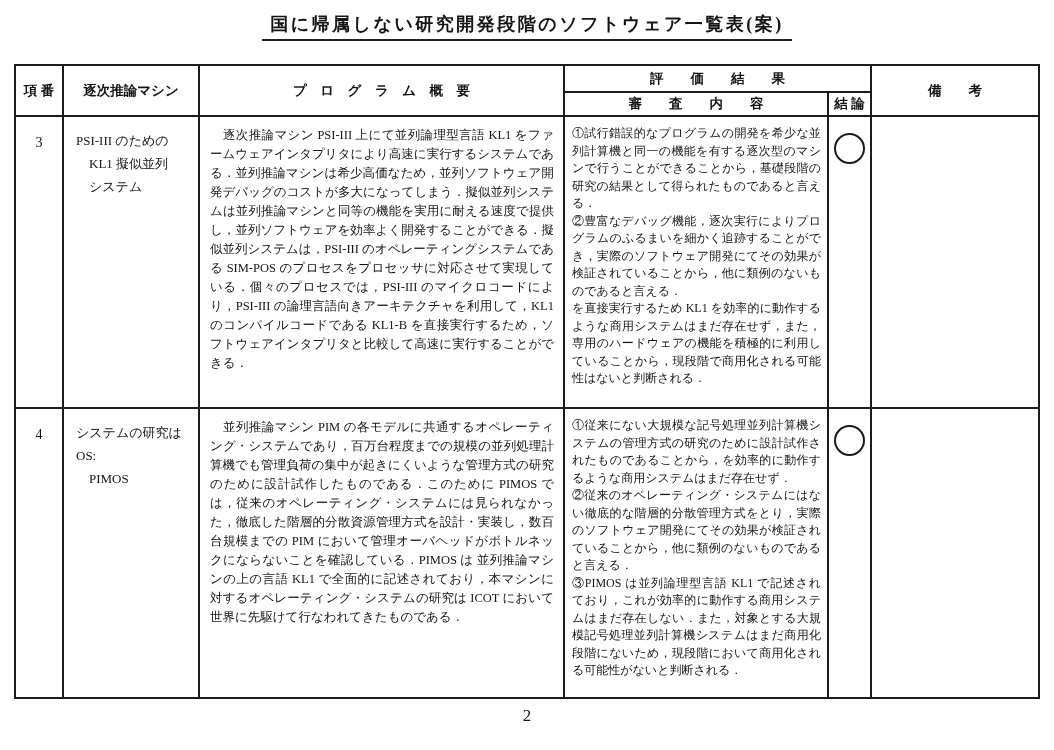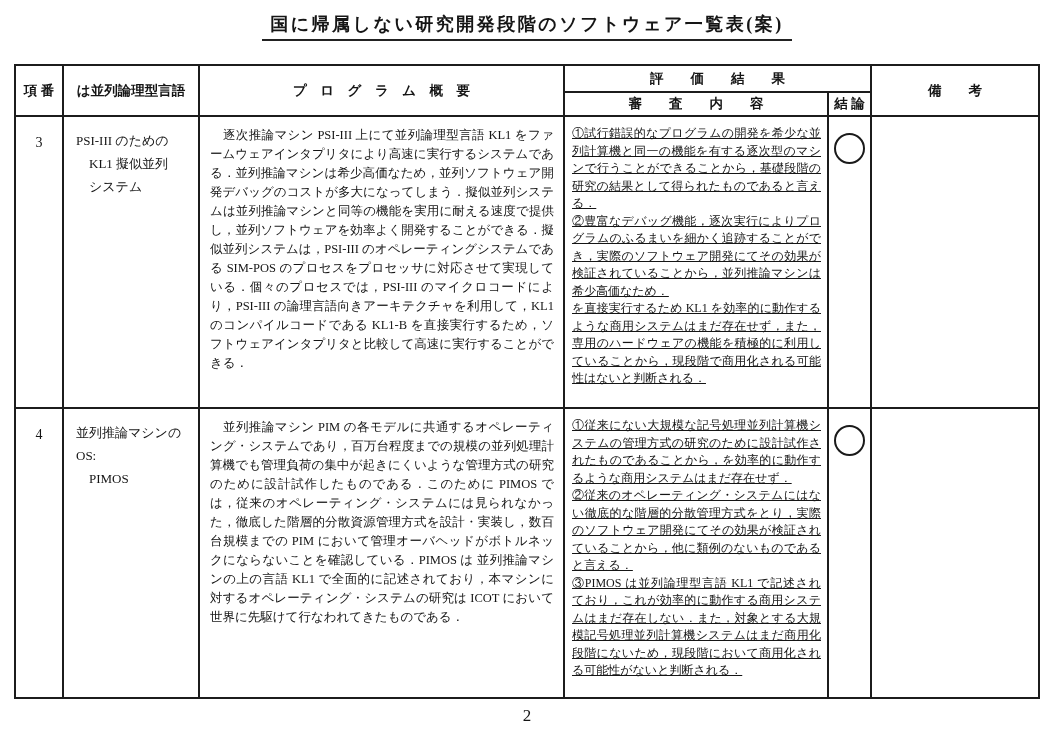--- a/index.html
+++ b/index.html
@@ -118,7 +118,7 @@
   <thead>
     <tr class="head-row-1">
       <th rowspan="2">項 番</th>
-      <th rowspan="2">は並列論理型言語</th>
+      <th rowspan="2">逐次推論マシン</th>
       <th rowspan="2">プ　ロ　グ　ラ　ム　概　要</th>
       <th colspan="2">評　　価　　結　　果</th>
       <th rowspan="2">備　　考</th>

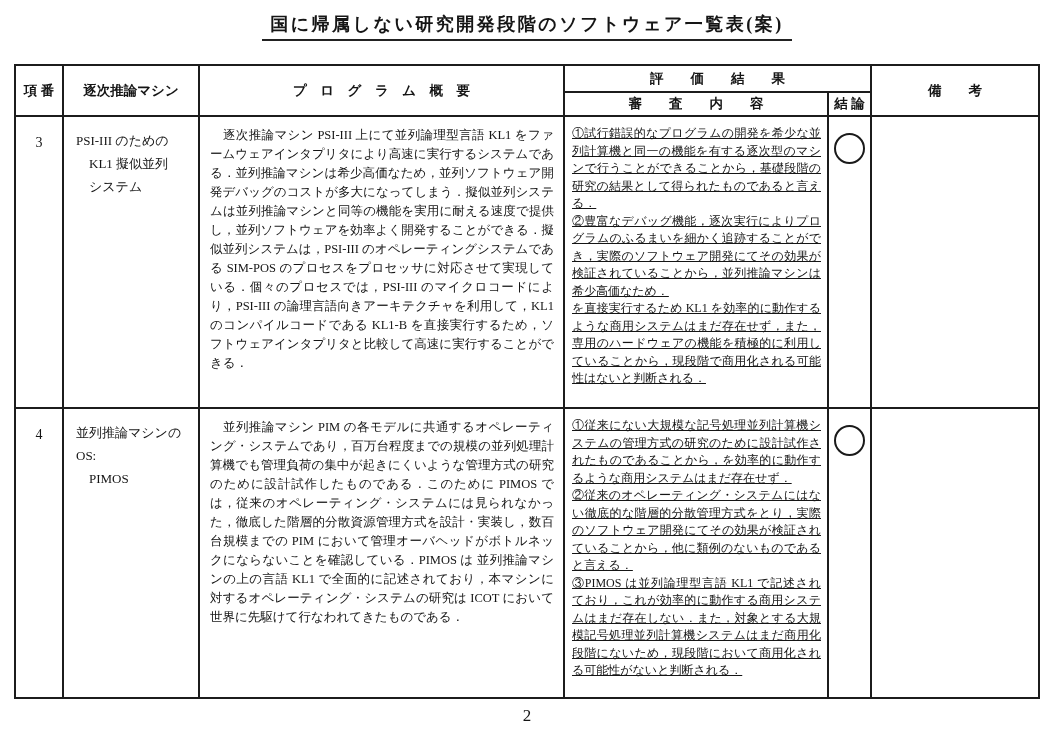--- a/index.html
+++ b/index.html
@@ -78,7 +78,6 @@
     line-height: 17.5px;
     padding: 8px 6px 0 7px;
     text-align: justify;
-    text-decoration: underline;
   }
   td.cell-review p { margin: 0; }
   td.cell-conclusion { text-align: center; }

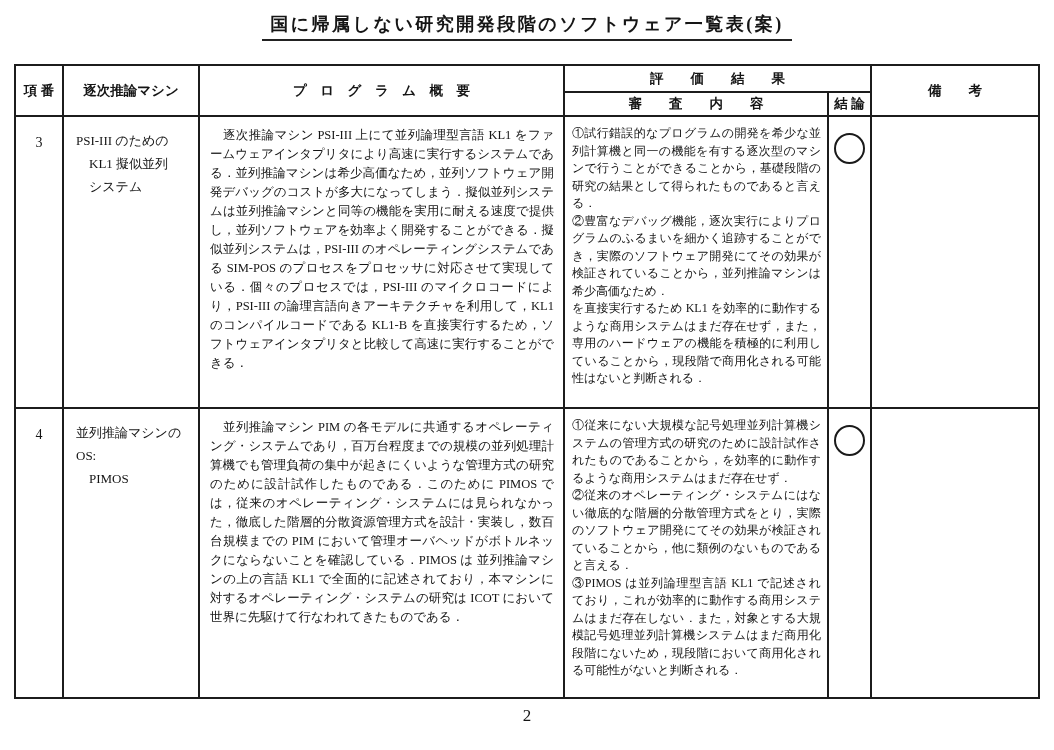--- a/index.html
+++ b/index.html
@@ -136,7 +136,7 @@
       <td class="cell-summary">　逐次推論マシン PSI-III 上にて並列論理型言語 KL1 をファームウェアインタプリタにより高速に実行するシステムである．並列推論マシンは希少高価なため，並列ソフトウェア開発デバッグのコストが多大になってしまう．擬似並列システムは並列推論マシンと同等の機能を実用に耐える速度で提供し，並列ソフトウェアを効率よく開発することができる．擬似並列システムは，PSI-III のオペレーティングシステムである SIM-POS のプロセスをプロセッサに対応させて実現している．個々のプロセスでは，PSI-III のマイクロコードにより，PSI-III の論理言語向きアーキテクチャを利用して，KL1 のコンパイルコードである KL1-B を直接実行するため，ソフトウェアインタプリタと比較して高速に実行することができる．</td>
       <td class="cell-review">
         <p>①試行錯誤的なプログラムの開発を希少な並列計算機と同一の機能を有する逐次型のマシンで行うことができることから，基礎段階の研究の結果として得られたものであると言える．</p>
-        <p>②豊富なデバッグ機能，逐次実行によりプログラムのふるまいを細かく追跡することができ，実際のソフトウェア開発にてその効果が検証されていることから，並列推論マシンは希少高価なため．</p>
+        <p>②豊富なデバッグ機能，逐次実行によりプログラムのふるまいを細かく追跡することができ，実際のソフトウェア開発にてその効果が検証されていることから，他に類例のないものであると言える．</p>
         <p>を直接実行するため KL1 を効率的に動作するような商用システムはまだ存在せず，また，専用のハードウェアの機能を積極的に利用していることから，現段階で商用化される可能性はないと判断される．</p>
       </td>
       <td class="cell-conclusion">

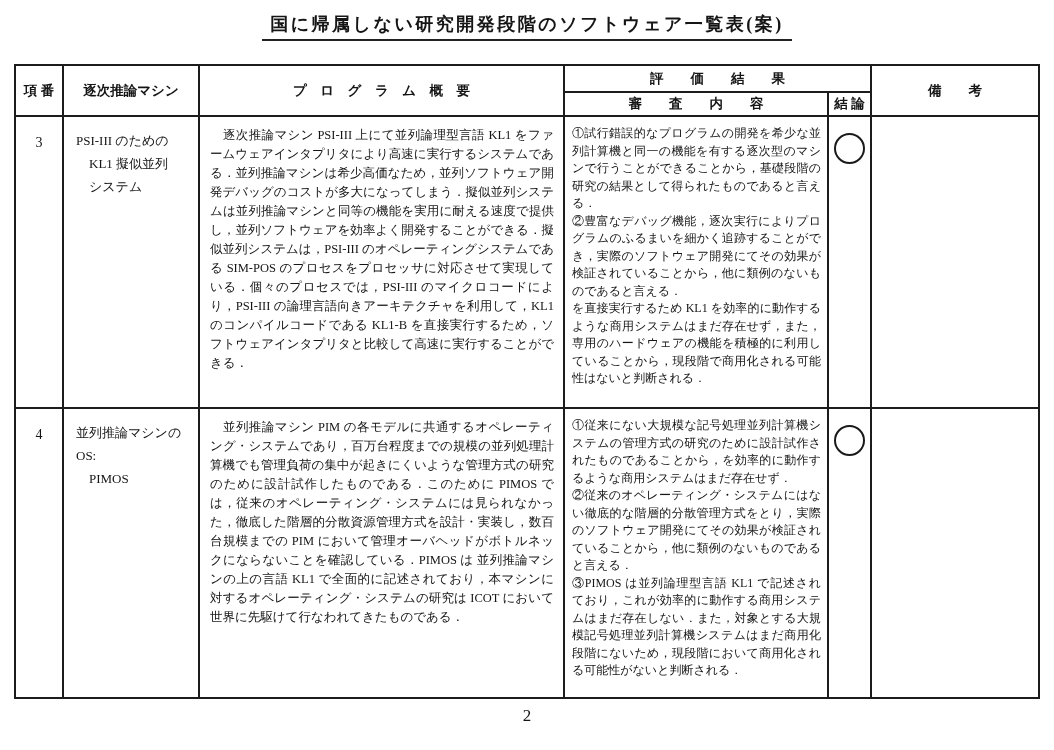--- a/index.html
+++ b/index.html
@@ -146,7 +146,7 @@
     </tr>
     <tr class="body-row-2">
       <td class="cell-itemno">4</td>
-      <td class="cell-name">並列推論マシンの OS:
+      <td class="cell-name">システムの研究は OS:
 　PIMOS</td>
       <td class="cell-summary">　並列推論マシン PIM の各モデルに共通するオペレーティング・システムであり，百万台程度までの規模の並列処理計算機でも管理負荷の集中が起きにくいような管理方式の研究のために設計試作したものである．このために PIMOS では，従来のオペレーティング・システムには見られなかった，徹底した階層的分散資源管理方式を設計・実装し，数百台規模までの PIM において管理オーバヘッドがボトルネックにならないことを確認している．PIMOS は 並列推論マシンの上の言語 KL1 で全面的に記述されており，本マシンに対するオペレーティング・システムの研究は ICOT において世界に先駆けて行なわれてきたものである．</td>
       <td class="cell-review">

